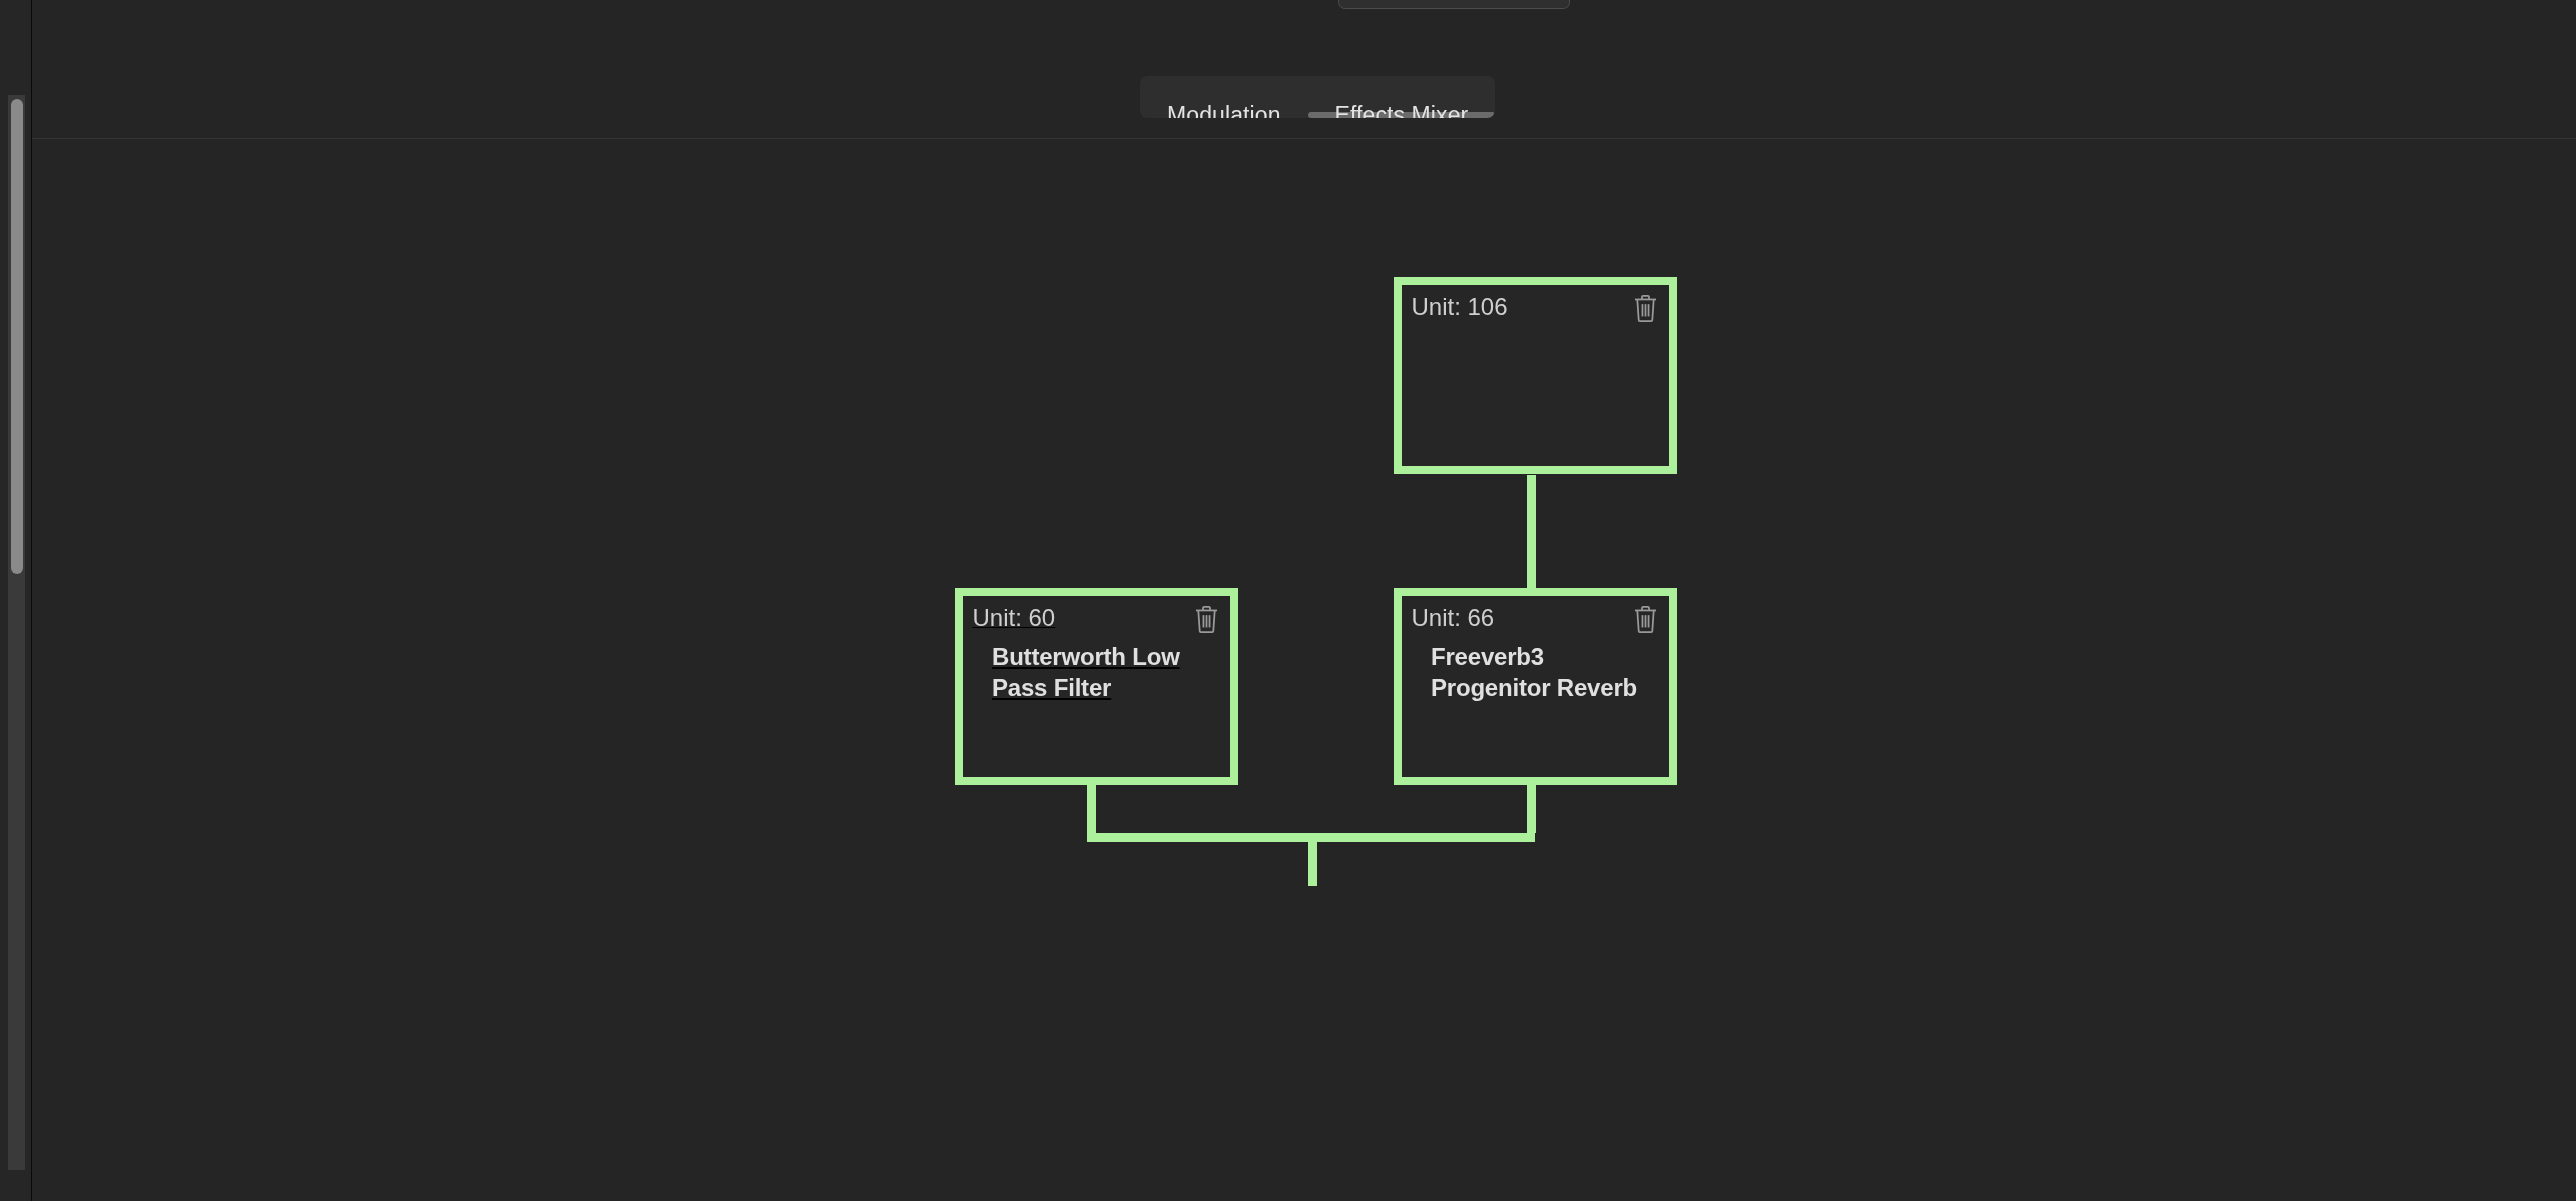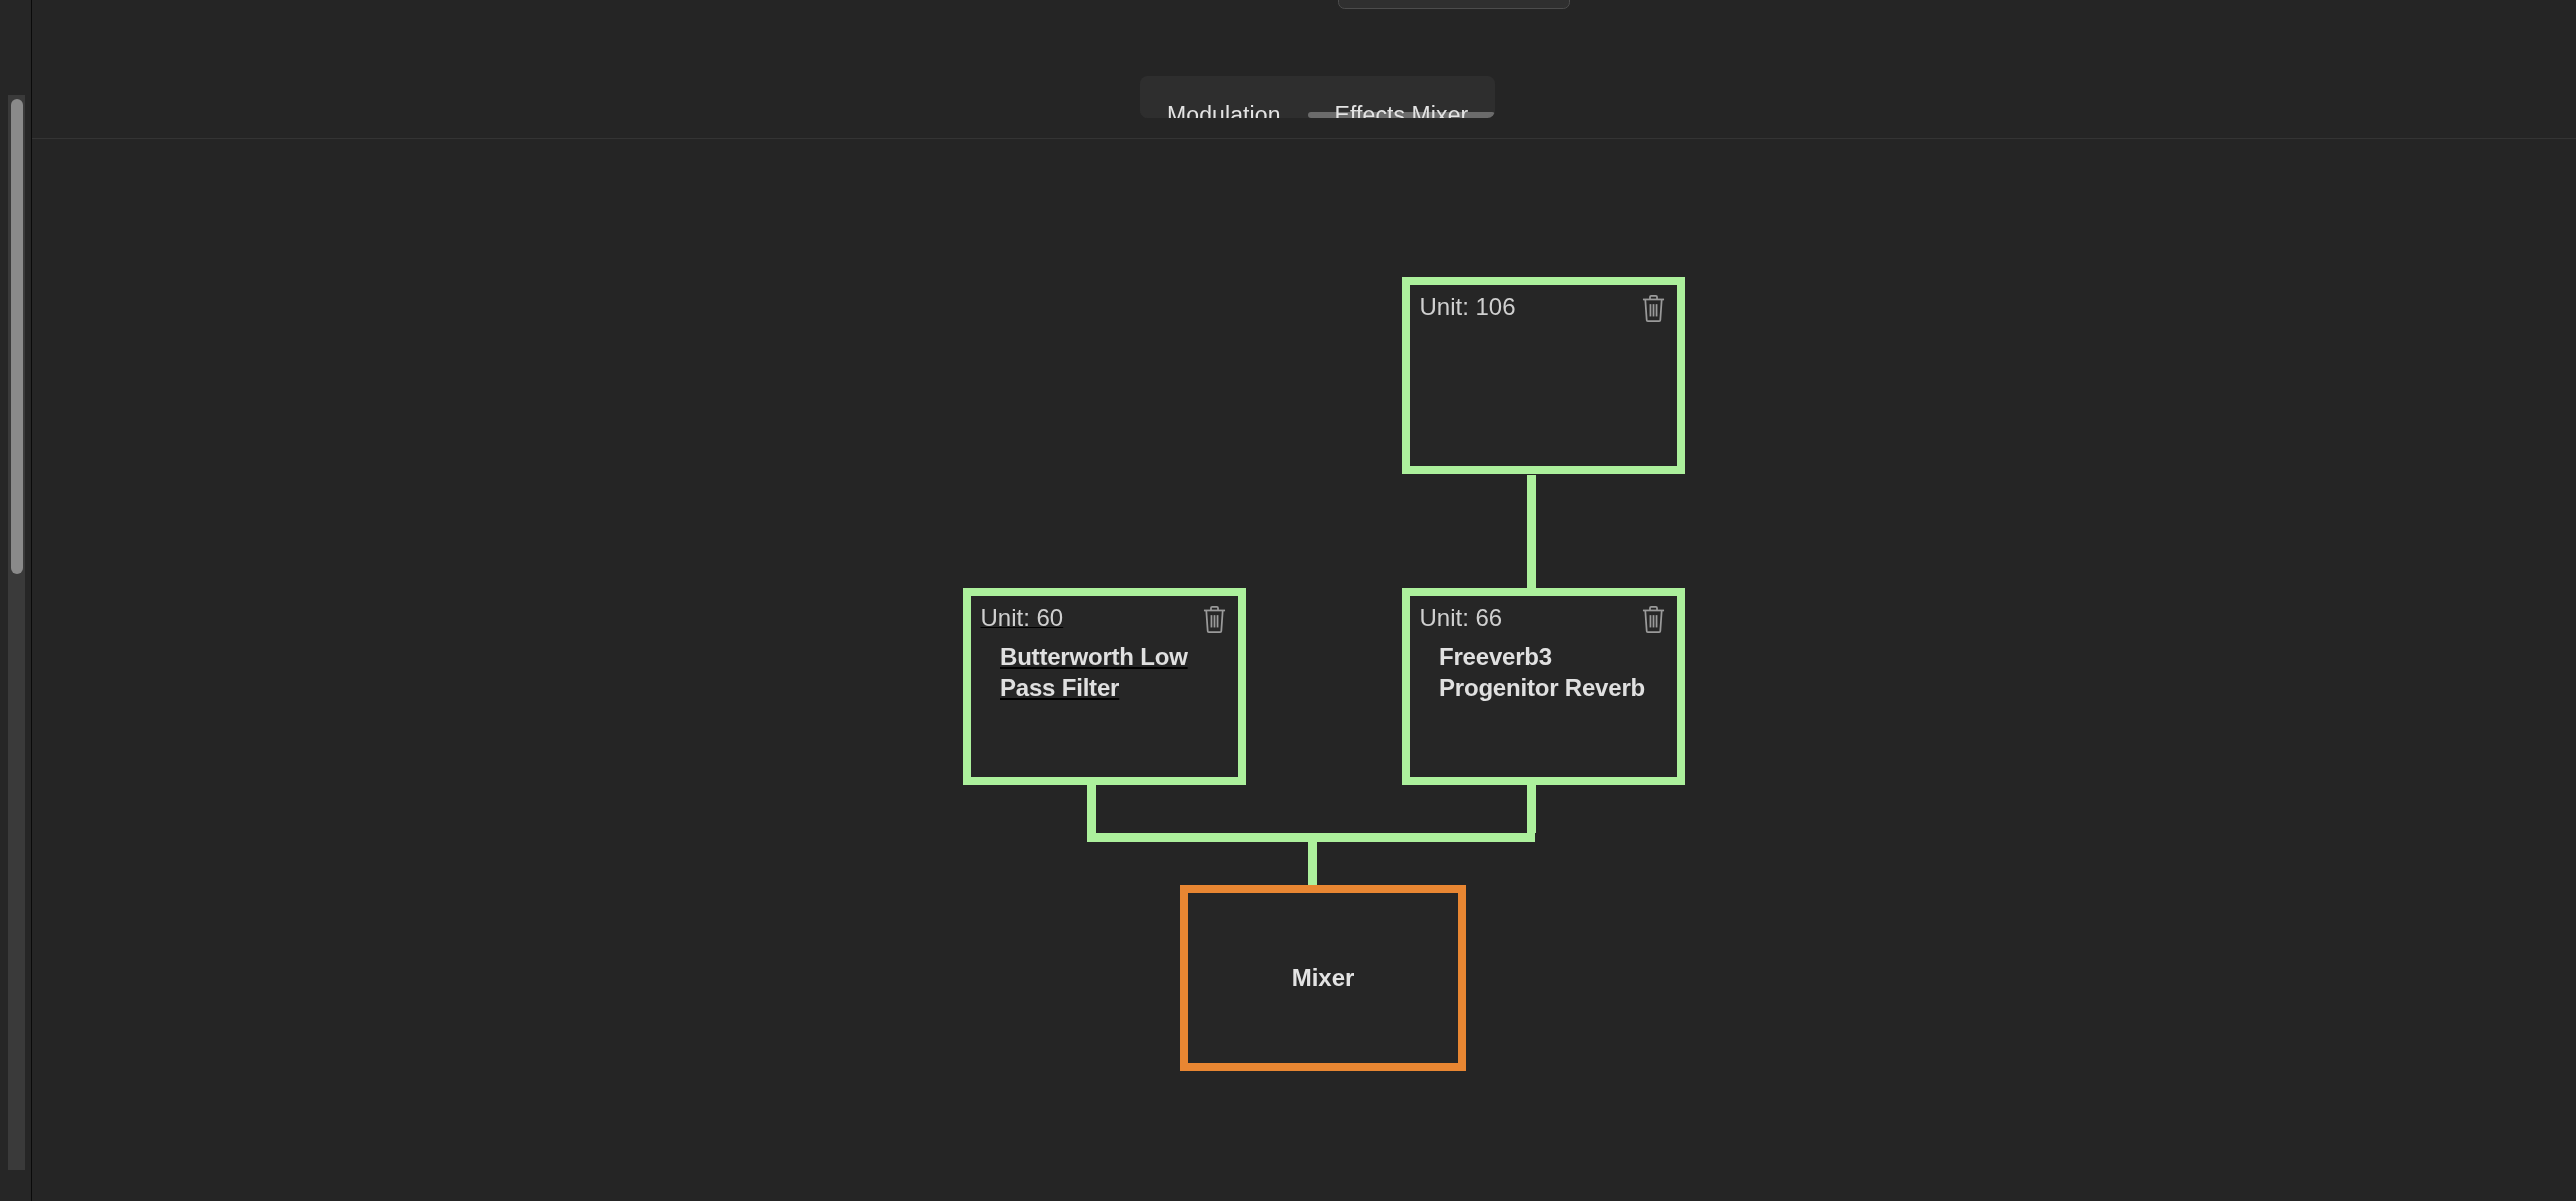--- a/index.html
+++ b/index.html
@@ -122,7 +122,6 @@
     background:#262626;
     z-index:3;
     cursor:pointer;
-    margin-left:8px;
   }
   .node.effect { border:8.6px solid #ACF09C; }
   .node.mixer  { border:8.6px solid #E88632; }

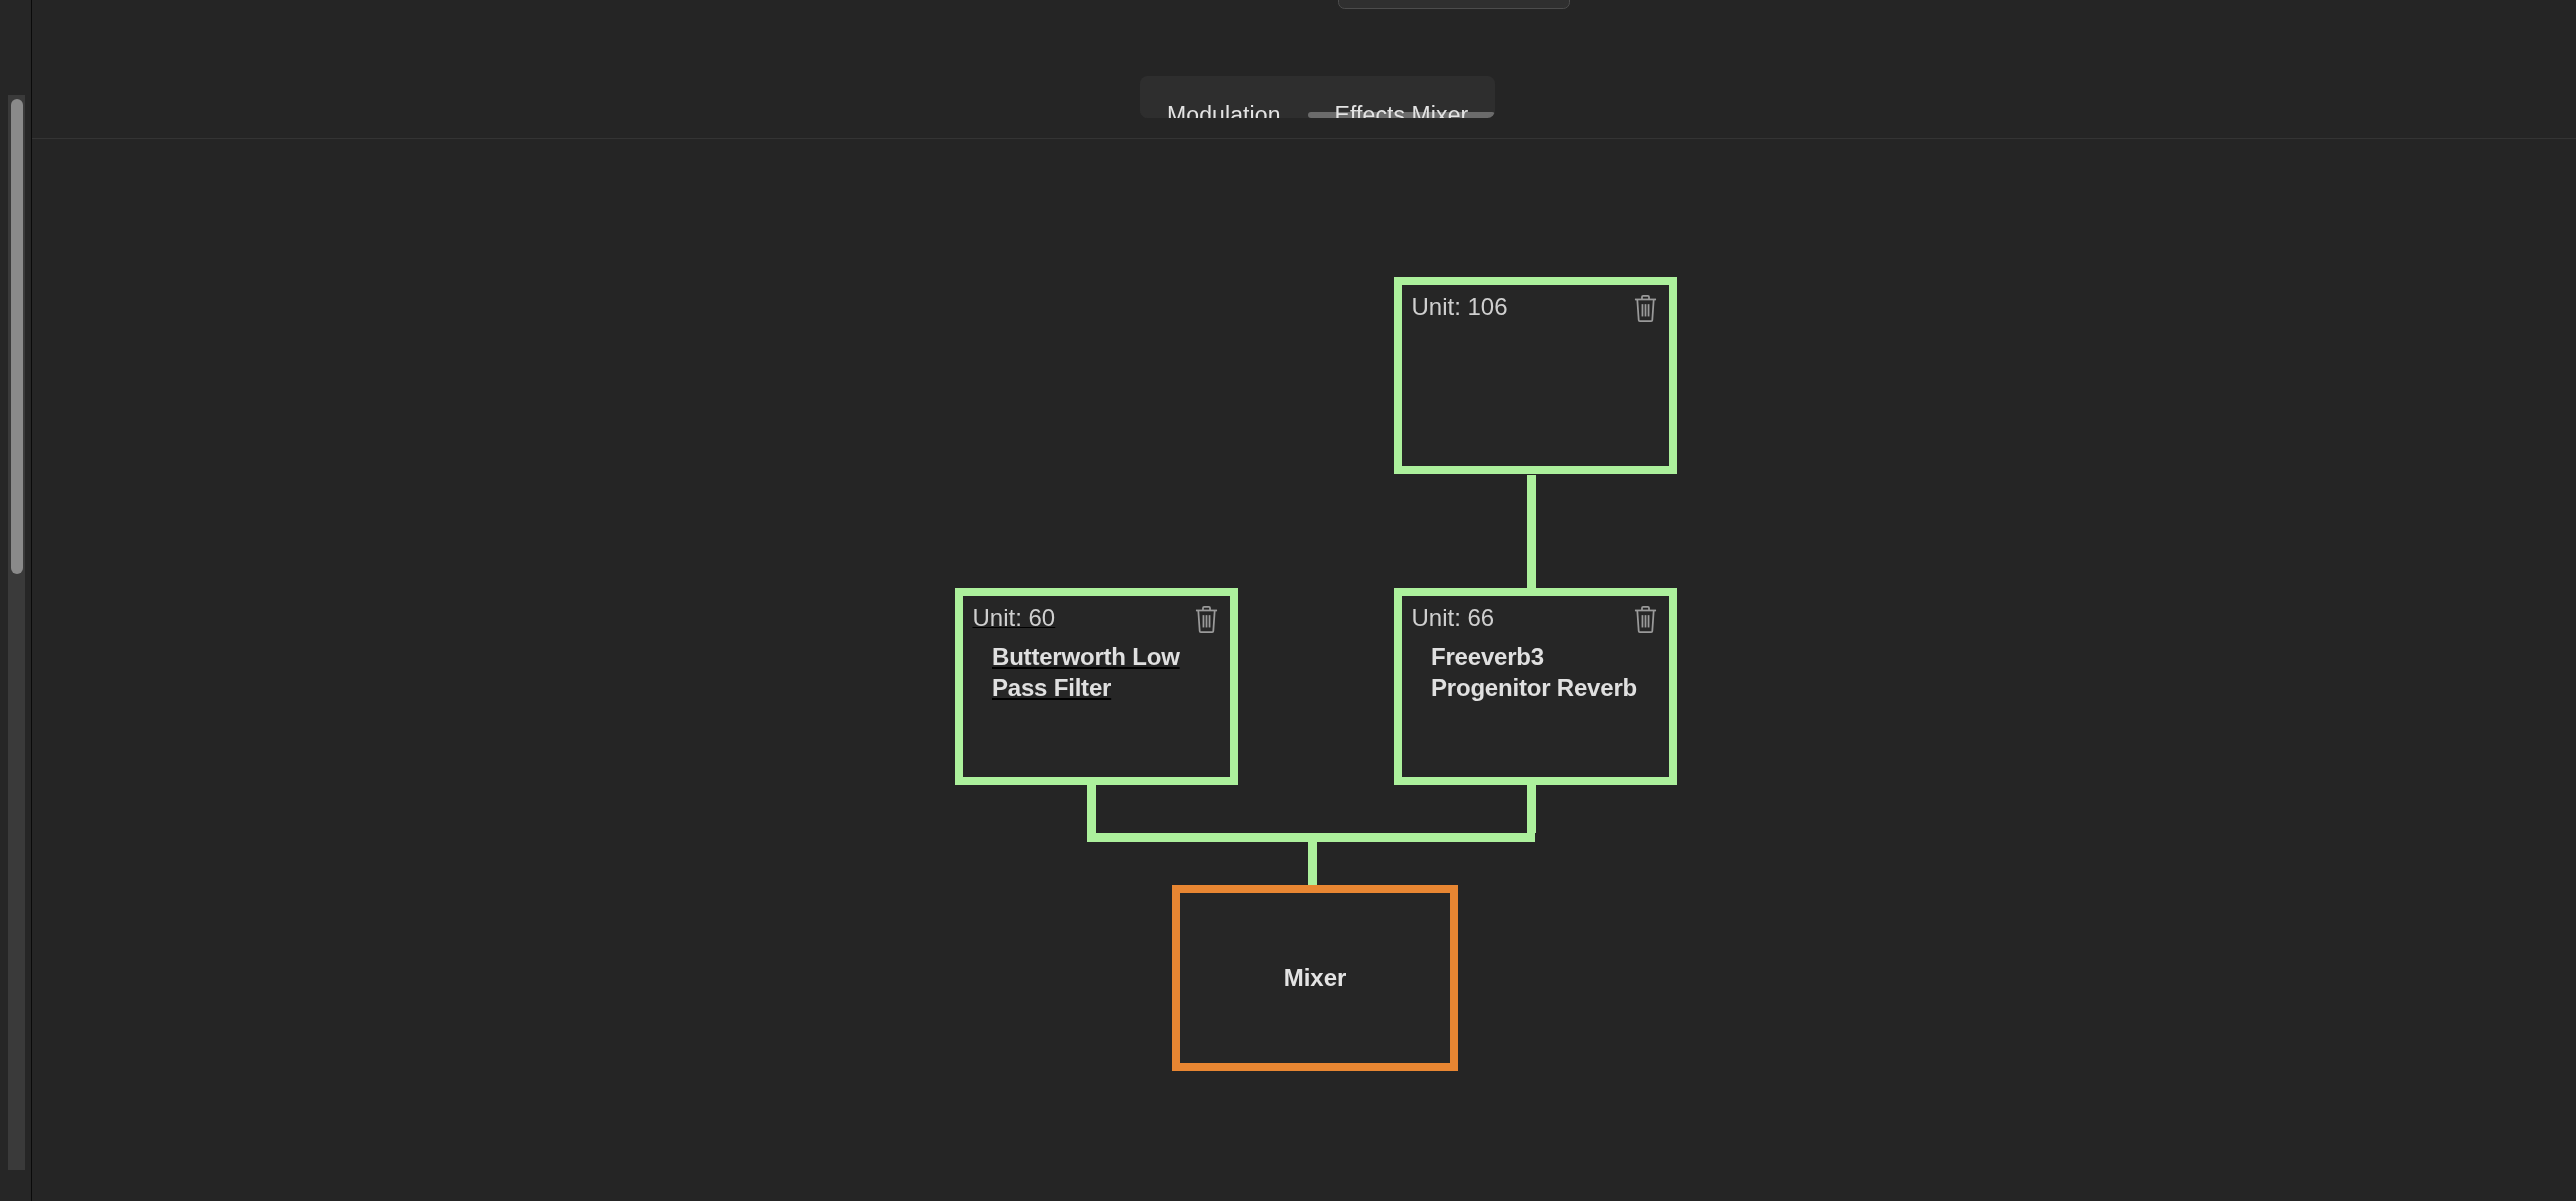--- a/index.html
+++ b/index.html
@@ -228,9 +228,6 @@
       <div class="node-title">Freeverb3 Progenitor Reverb</div>
     </div>
 
-    <div class="node mixer" style="left:1140px; top:746px; width:286px; height:186px;">
-      <div class="mixer-label">Mixer</div>
-    </div>
 
   </div>
 

